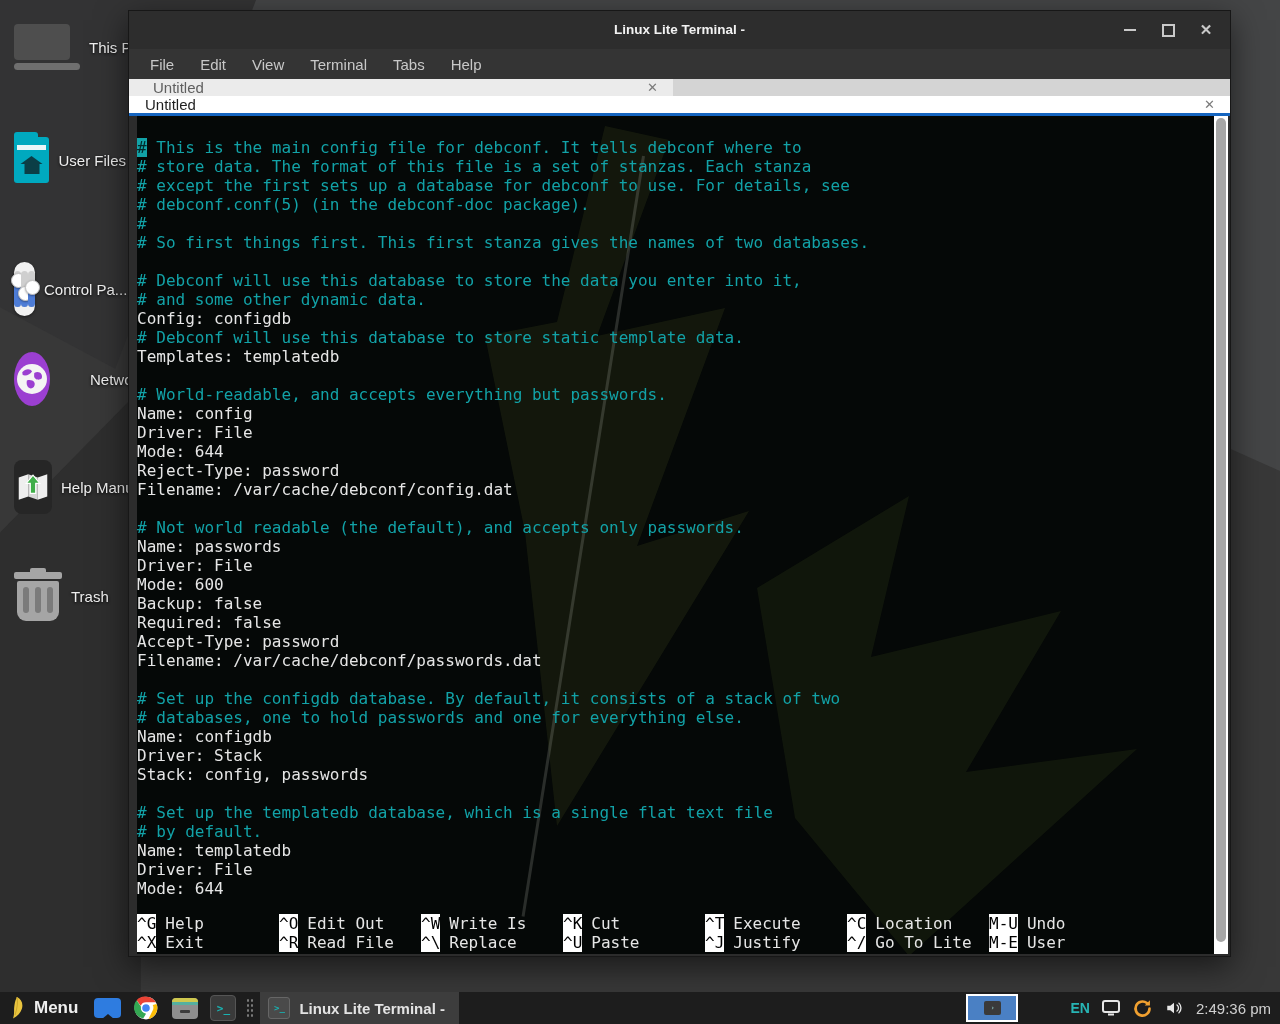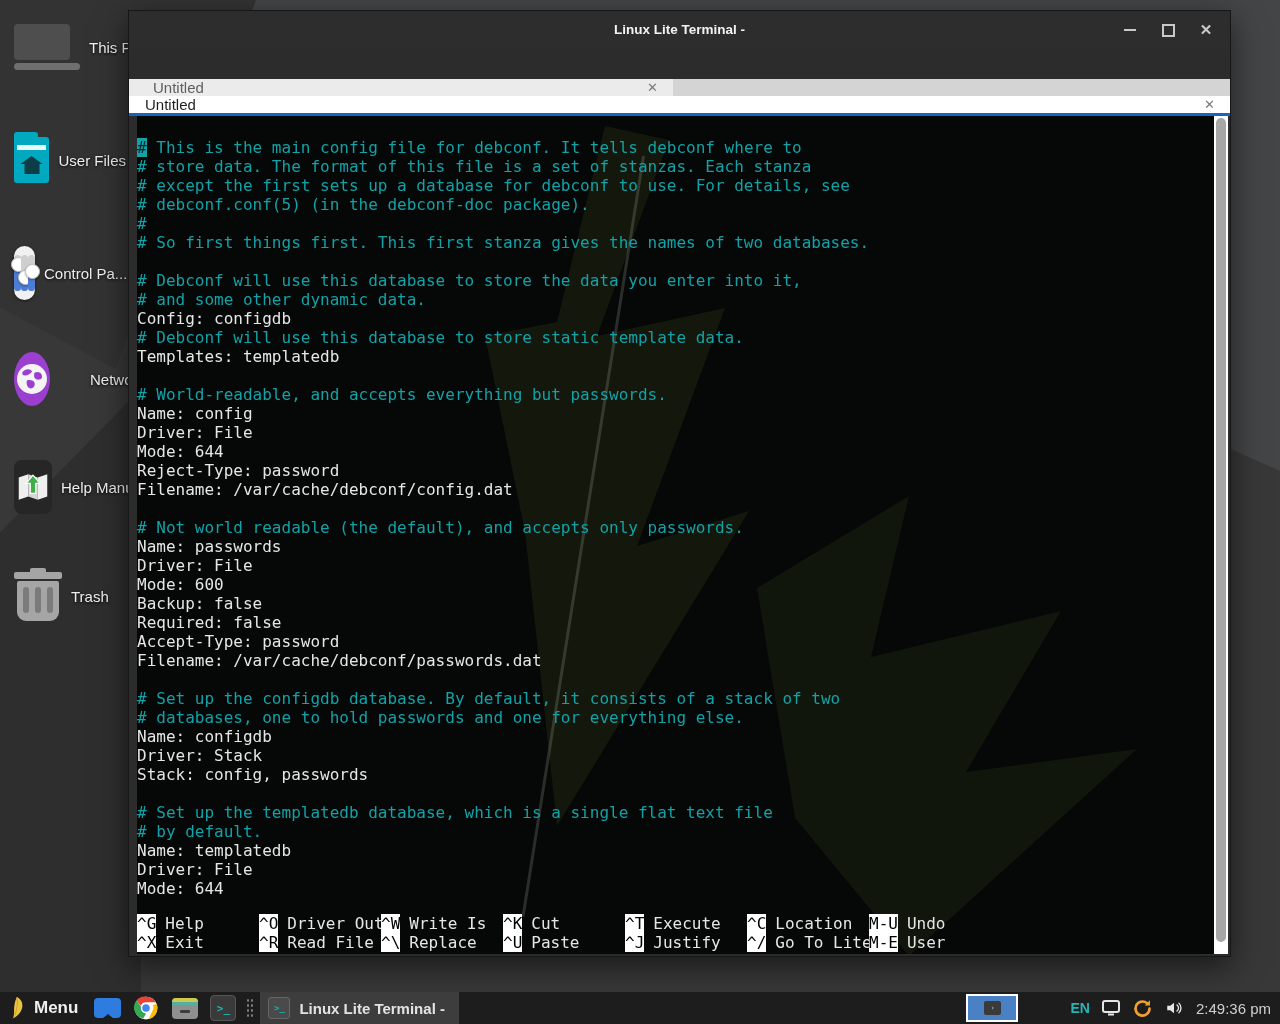--- a/index.html
+++ b/index.html
@@ -214,6 +214,14 @@
       <div class="wb wb-close">✕</div>
     </div>
   </div>
+  <div class="menubar">
+    <span class="mi">File</span>
+    <span class="mi">Edit</span>
+    <span class="mi">View</span>
+    <span class="mi">Terminal</span>
+    <span class="mi">Tabs</span>
+    <span class="mi">Help</span>
+  </div>
   <div class="tabbar">
     <div class="tab tab-inactive">
       <span class="tlabel">Untitled</span>

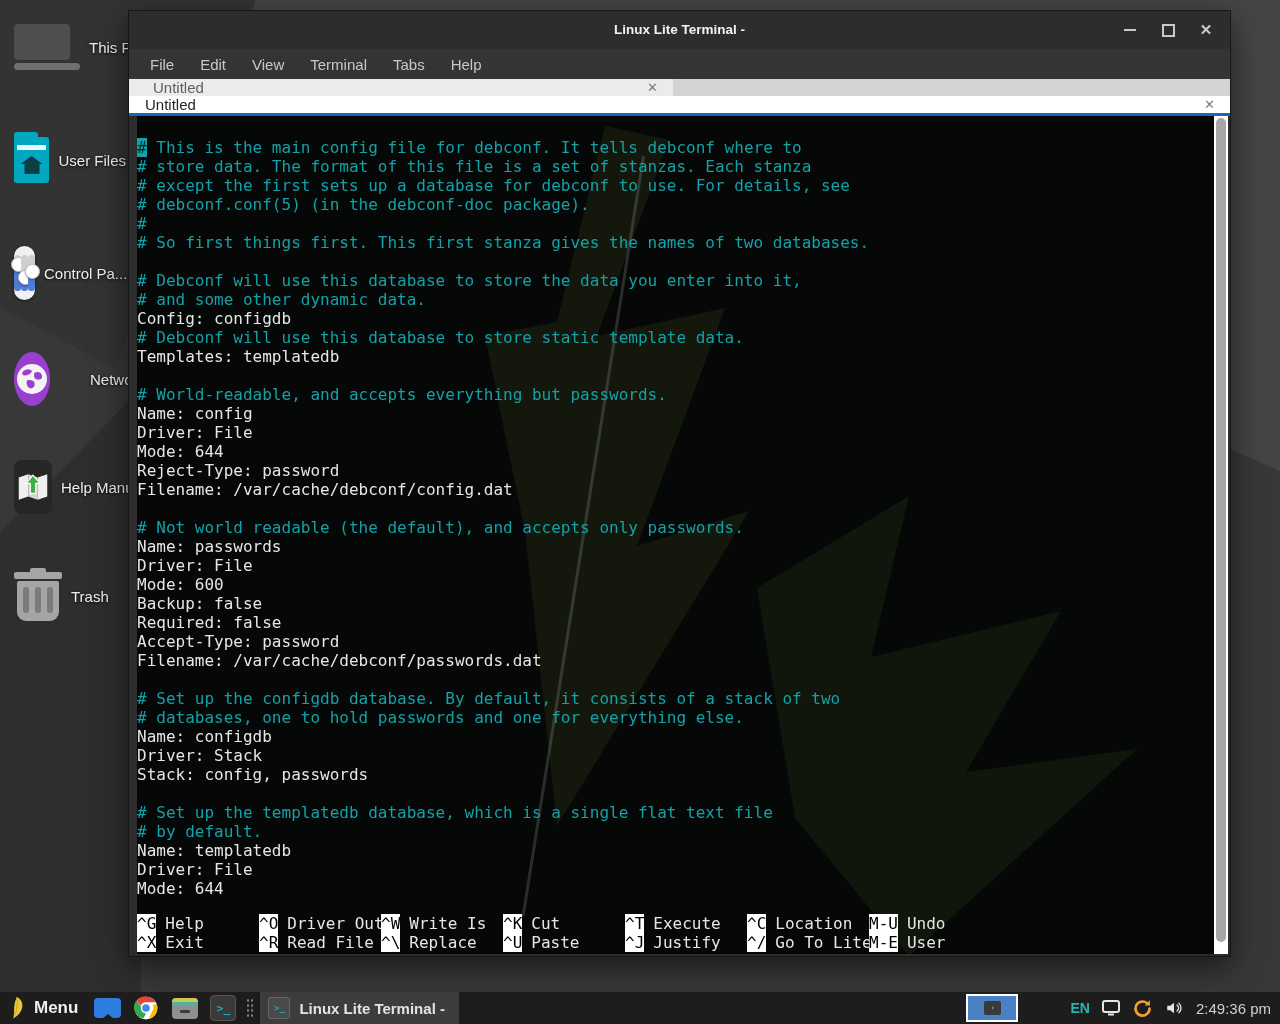--- a/index.html
+++ b/index.html
@@ -150,7 +150,7 @@
   </div>
   <div class="lbl">User Files</div>
 </div>
-<div class="dicon" style="top:246px;">
+<div class="dicon" style="top:262px;">
   <div class="ic-control">
     <div class="sld">
         <div class="fill" style="height:26px;"></div>

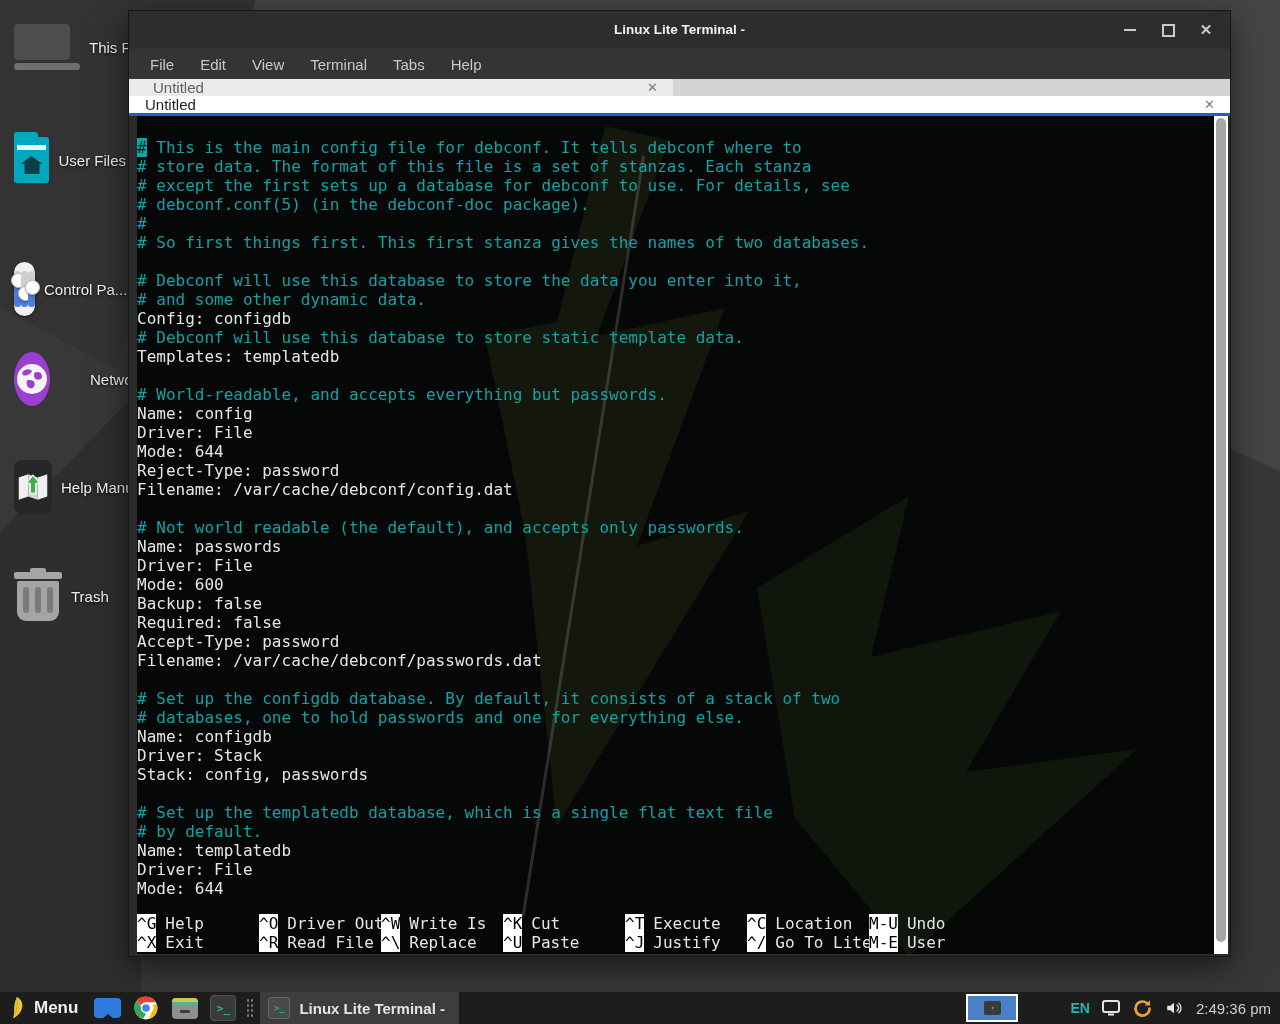--- a/index.html
+++ b/index.html
@@ -87,7 +87,7 @@
   .sc-bar{position:absolute;left:0;right:14px;bottom:2px;
     font-family:"DejaVu Sans Mono",monospace;font-size:16px;line-height:19px;}
   .sc-row{display:flex;height:19px;}
-  .sc{width:122px;flex:0 0 auto;white-space:pre;}
+  .sc{width:142px;flex:0 0 auto;white-space:pre;}
   .sc .key{background:#ffffff;color:#000;}
   .sc .lblt{color:#e6e6e6;margin-left:9px;}
   .tscroll{position:absolute;right:0;top:0;bottom:0;width:14px;background:#ffffff;}

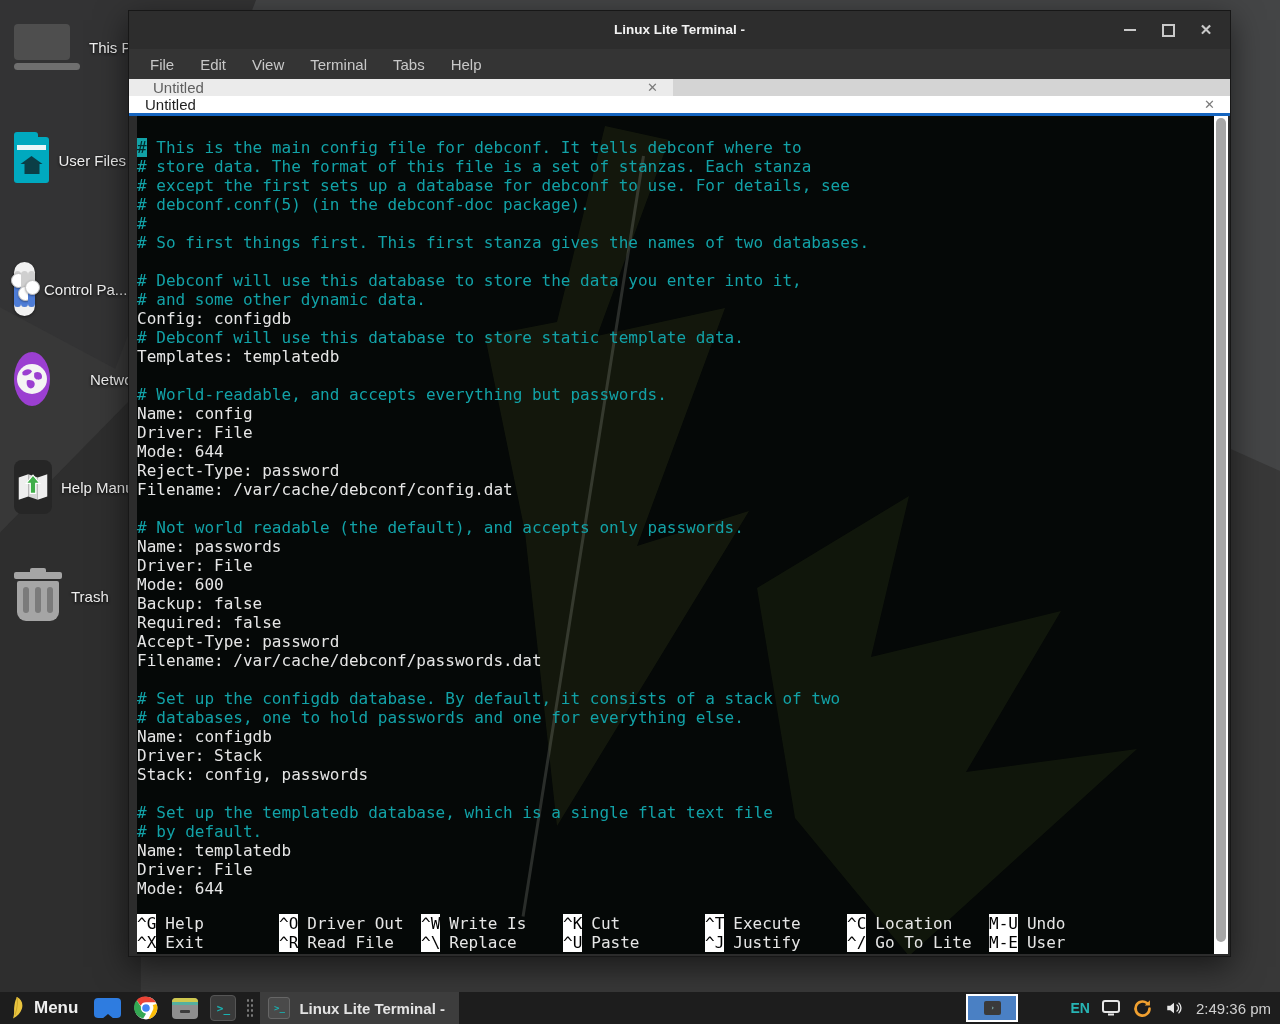--- a/index.html
+++ b/index.html
@@ -240,7 +240,7 @@
     <div class="sc-bar">
       <div class="sc-row">
           <div class="sc"><span class="key">^G</span><span class="lblt">Help</span></div>
-          <div class="sc"><span class="key">^O</span><span class="lblt">Driver Out</span></div>
+          <div class="sc"><span class="key">^O</span><span class="lblt">Edit Out</span></div>
           <div class="sc"><span class="key">^W</span><span class="lblt">Write Is</span></div>
           <div class="sc"><span class="key">^K</span><span class="lblt">Cut</span></div>
           <div class="sc"><span class="key">^T</span><span class="lblt">Execute</span></div>

